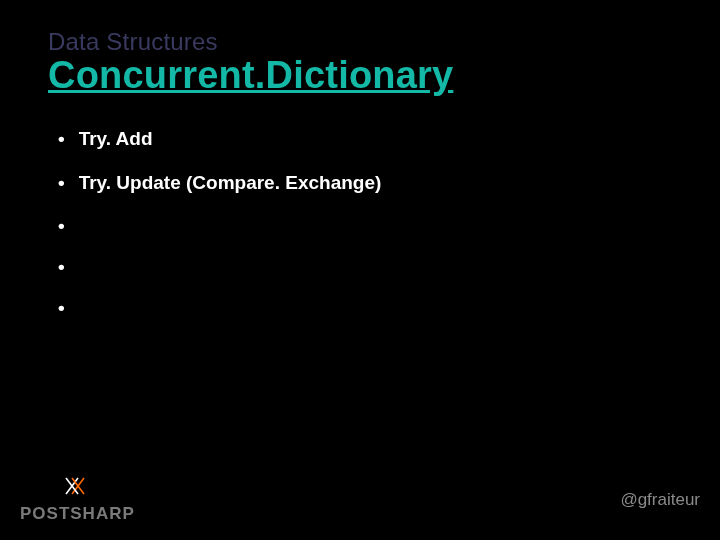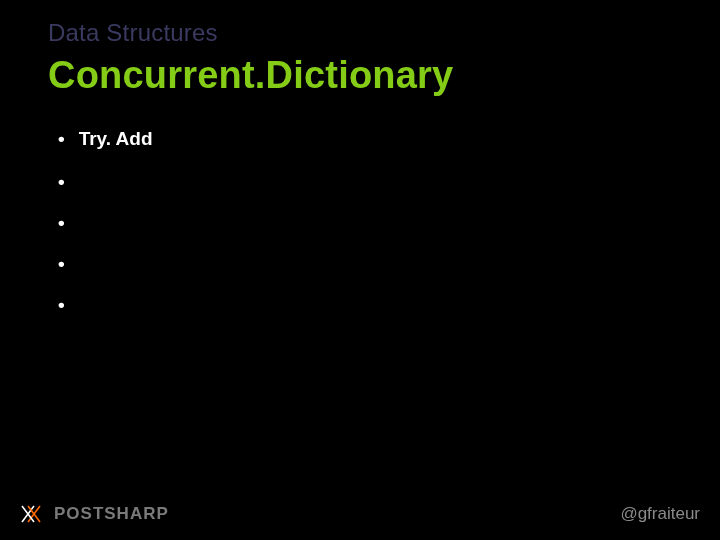--- a/index.html
+++ b/index.html
@@ -21,7 +21,7 @@
   }
   .eyebrow {
     position: absolute;
-    top: 19px;
+    top: 28px;
     left: 48px;
     font-size: 24px;
     font-weight: 400;

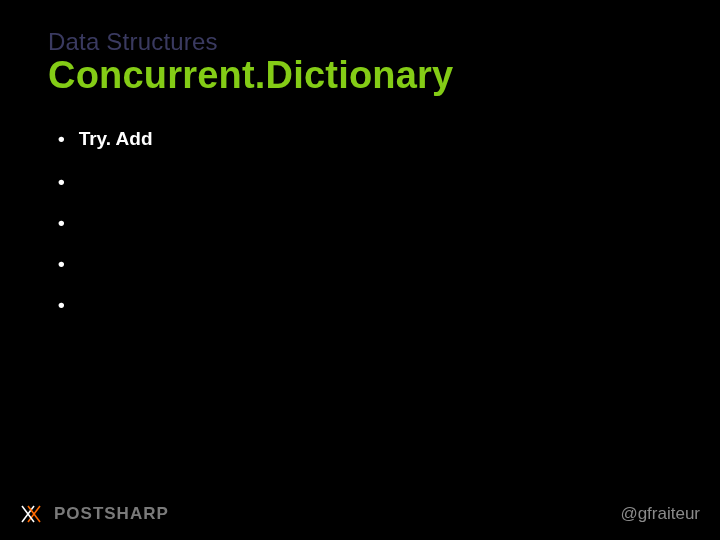--- a/index.html
+++ b/index.html
@@ -34,8 +34,9 @@
     left: 48px;
     font-size: 38px;
     font-weight: 700;
-    color: #84cc16;
+    color: #14b8a6;
     letter-spacing: 0.2px;
+    text-decoration: underline;
   }
   .bullets {
     position: absolute;

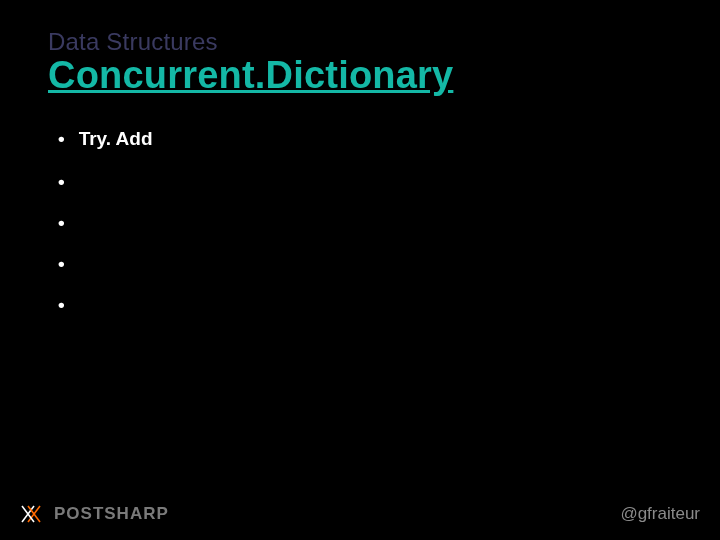--- a/index.html
+++ b/index.html
@@ -102,6 +102,7 @@
     </div>
     <div class="bullet">
       <span class="dot">•</span>
+      <span>Try. Update (Compare. Exchange)</span>
     </div>
     <div class="bullet">
       <span class="dot">•</span>

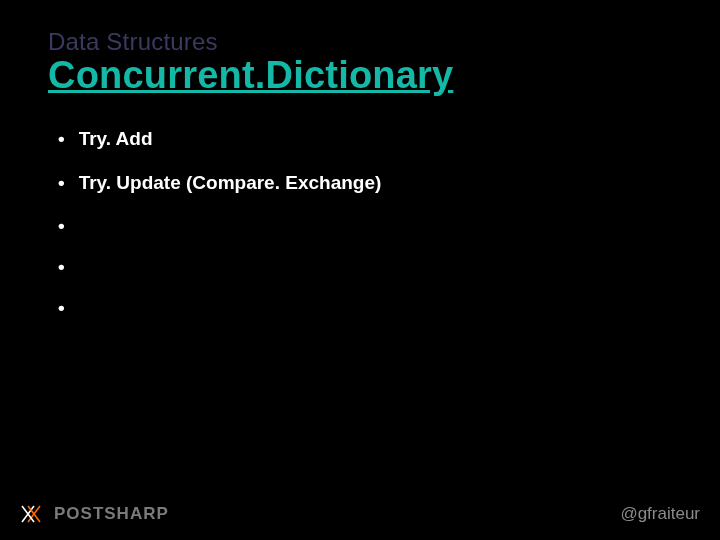--- a/index.html
+++ b/index.html
@@ -71,6 +71,7 @@
     display: flex;
     align-items: center;
     gap: 8px;
+    flex-direction: column;
   }
   .logo-mark svg {
     display: block;

